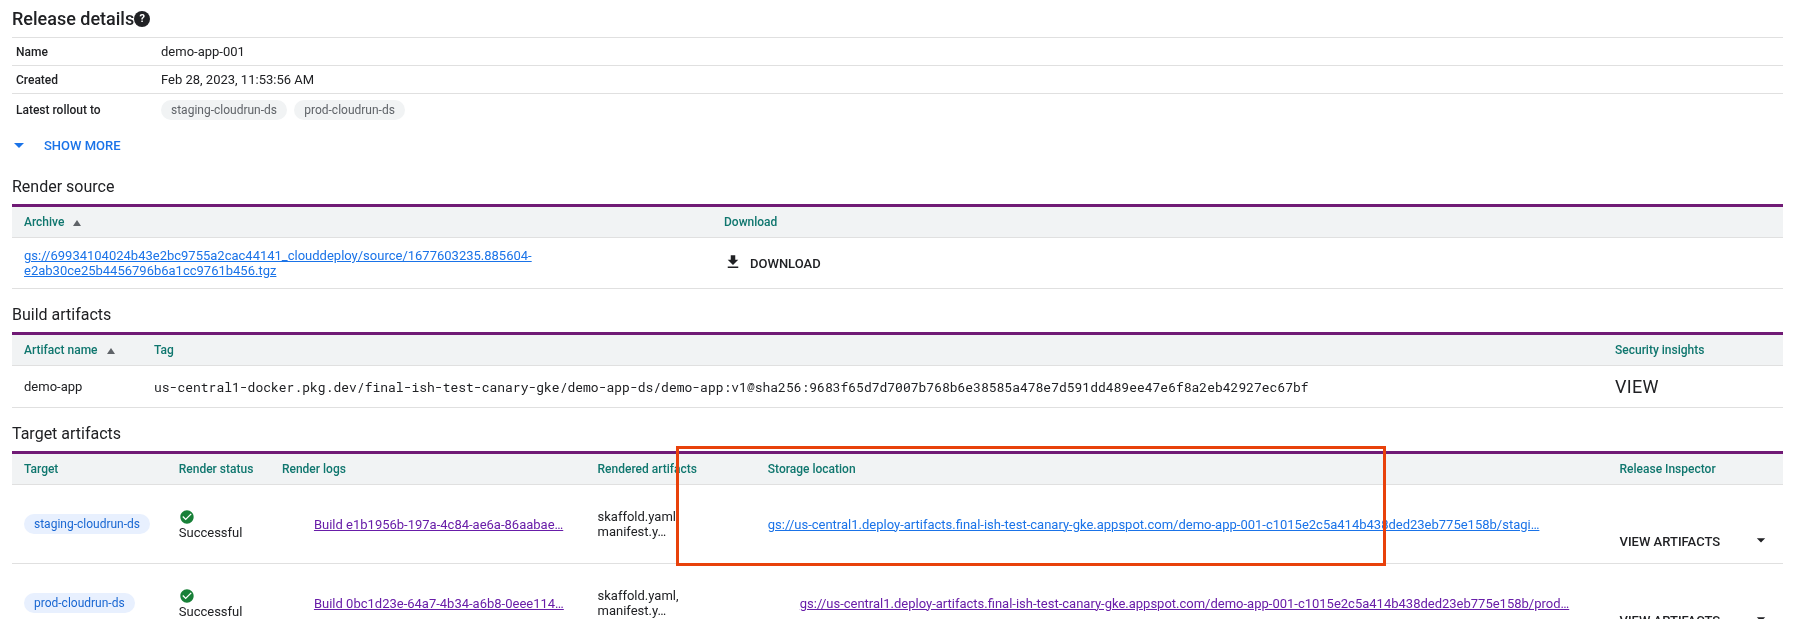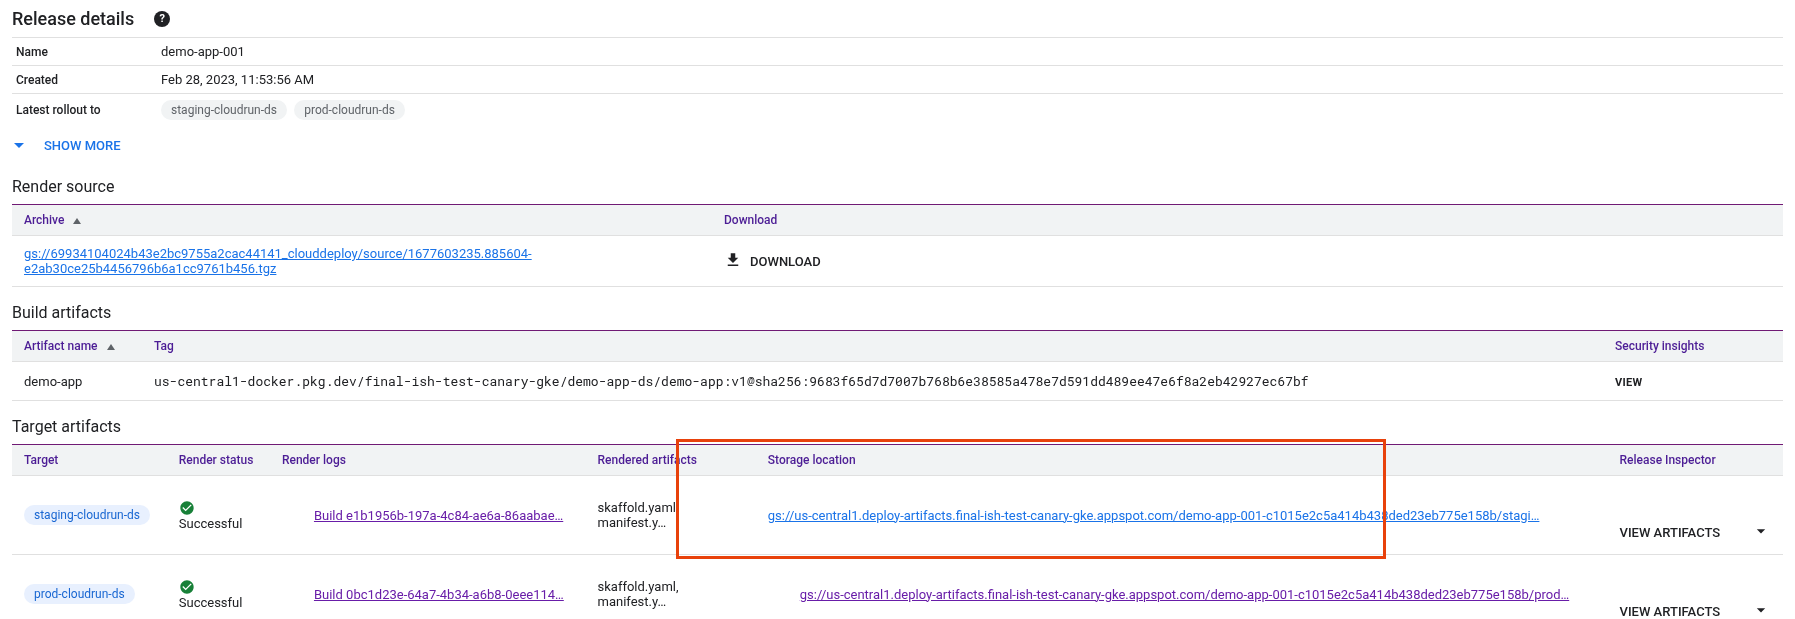--- a/index.html
+++ b/index.html
@@ -5,7 +5,7 @@
   * { box-sizing: border-box; margin: 0; padding: 0; }
   body { font-family: Roboto, 'Helvetica Neue', Arial, sans-serif; font-size: 13px; color: #202124; background: #fff; width: 1795px; }
   .container { padding: 8px 12px 0 12px; }
-  .header { display: flex; align-items: center; gap: 20px; margin-bottom: 8px; }
+  .header { display: flex; align-items: center; gap: 0; margin-bottom: 8px; }
   .header h1 { font-size: 18px; font-weight: 500; }
   .help-icon { width: 16px; height: 16px; display: inline-flex; align-items: center; justify-content: center; background:#202124; color:#fff; border-radius:50%; font-size:11px; font-weight:700;}
   .meta-table { width: 100%; border-collapse: collapse; margin-bottom: 4px; }

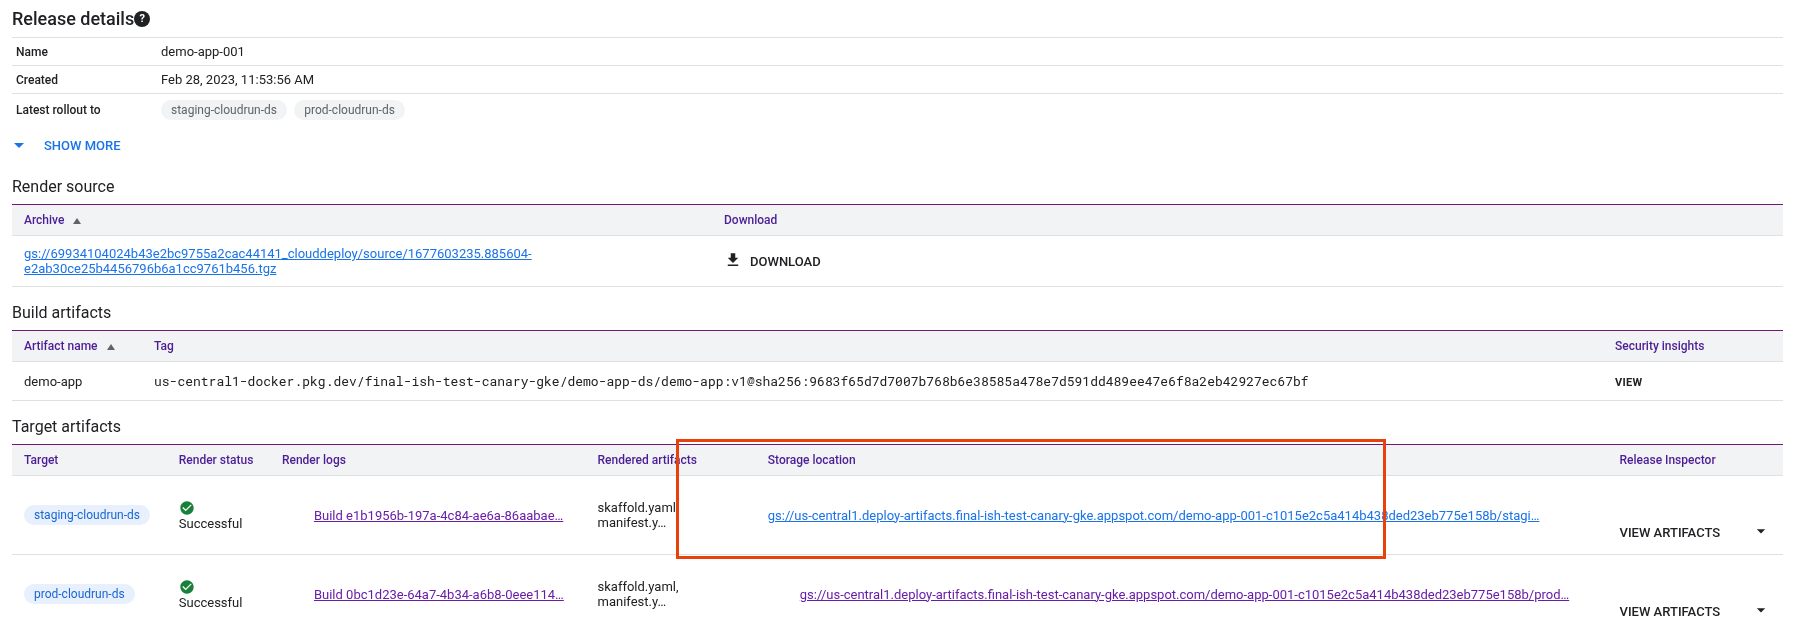--- a/index.html
+++ b/index.html
@@ -21,7 +21,7 @@
   .tab.active { color:#1a73e8; border-bottom:2px solid #1a73e8; margin-bottom:-1px;}
   h2.section { font-size:16px; font-weight:400; margin:16px 0 8px 0;}
   table.data { width:100%; border-collapse:collapse; }
-  table.data thead th { text-align:left; font-weight:500; font-size:12px; color:#4c1d95; background:#f1f3f4; padding:8px 12px; border-top:1px solid #701a75; border-bottom:1px solid #e0e0e0;}
+  table.data thead th { text-align:left; font-weight:500; font-size:12px; color:#0f766e; background:#f1f3f4; padding:8px 12px; border-top:3px solid #701a75; border-bottom:1px solid #e0e0e0;}
   table.data td { padding:10px 12px; font-size:13px; border-bottom:1px solid #e0e0e0; vertical-align:middle;}
   .sort-arrow { width:0;height:0; border-left:4px solid transparent; border-right:4px solid transparent; border-bottom:6px solid #5f6368; display:inline-block; margin-left:6px; vertical-align:middle;}
   a.link { color:#1a73e8; text-decoration:underline;}

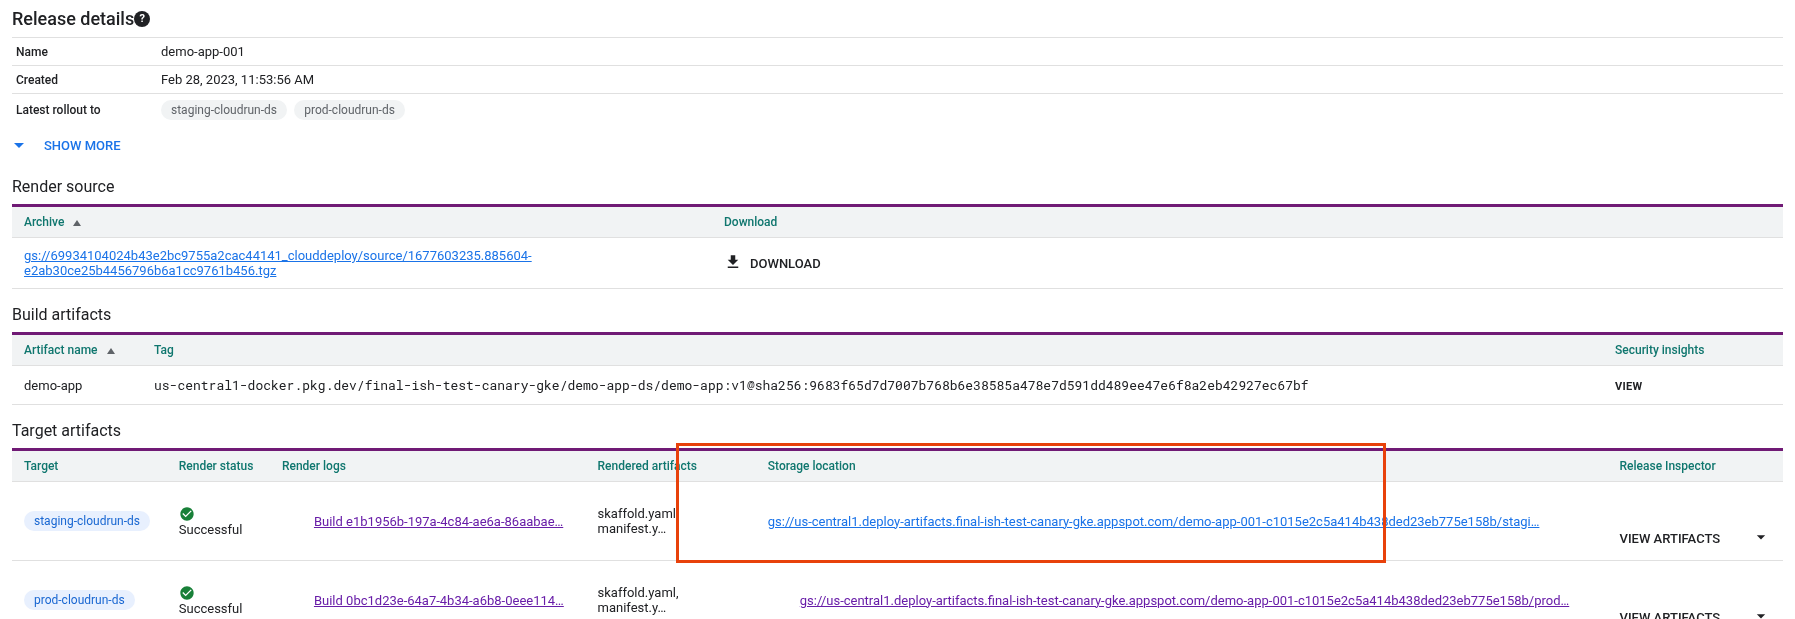--- a/index.html
+++ b/index.html
@@ -29,7 +29,7 @@
   .download-cell { display:flex; align-items:center; gap:8px; font-weight:500;}
   .dl-icon svg { width:18px; height:18px; fill:#202124;}
   .mono { font-family: 'Roboto Mono', Menlo, monospace; font-size:12px;}
-  .view-btn { font-weight:700; letter-spacing:0.3px; font-size:11px;}
+  .view-btn { font-weight:400; letter-spacing:0.3px; font-size:18px;}
   .target-wrapper { position:relative;}
   .highlight-box { position:absolute; border:3px solid #e8410b; pointer-events:none; }
   .check-icon svg { width:16px; height:16px; fill:#188038; vertical-align:middle; margin-right:6px;}

